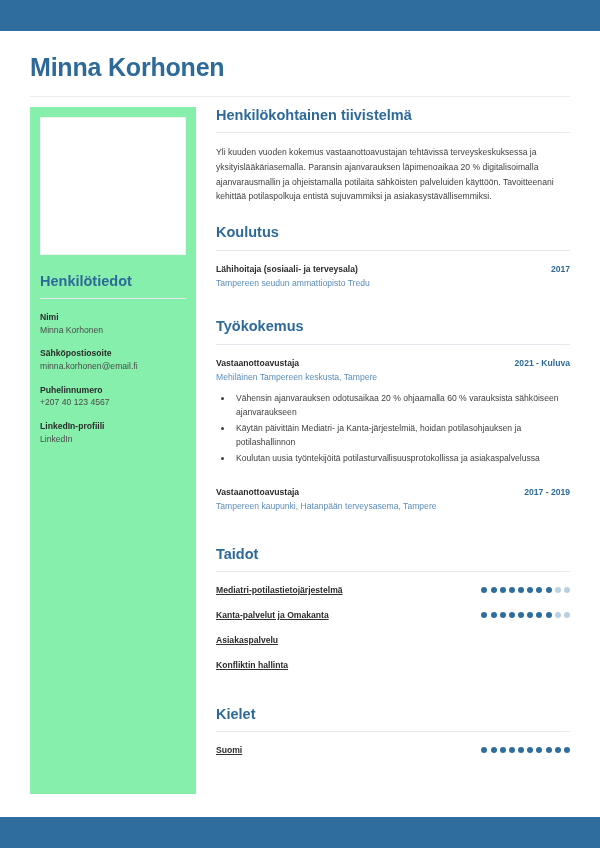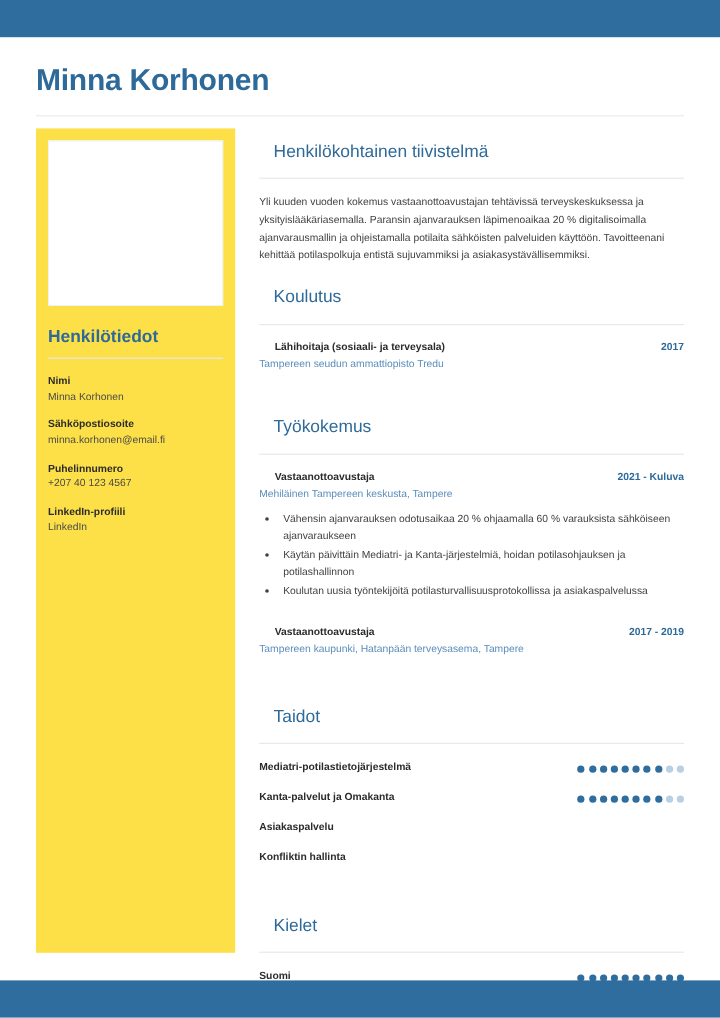--- a/index.html
+++ b/index.html
@@ -117,9 +117,9 @@
   }
   .section-title {
     font-size: 14.5px;
-    font-weight: normal;
+    font-weight: bold;
     color: #2e6a99;
-    margin: 12px;
+    margin: 0;
     line-height: 1.2;
   }
   .section-rule {

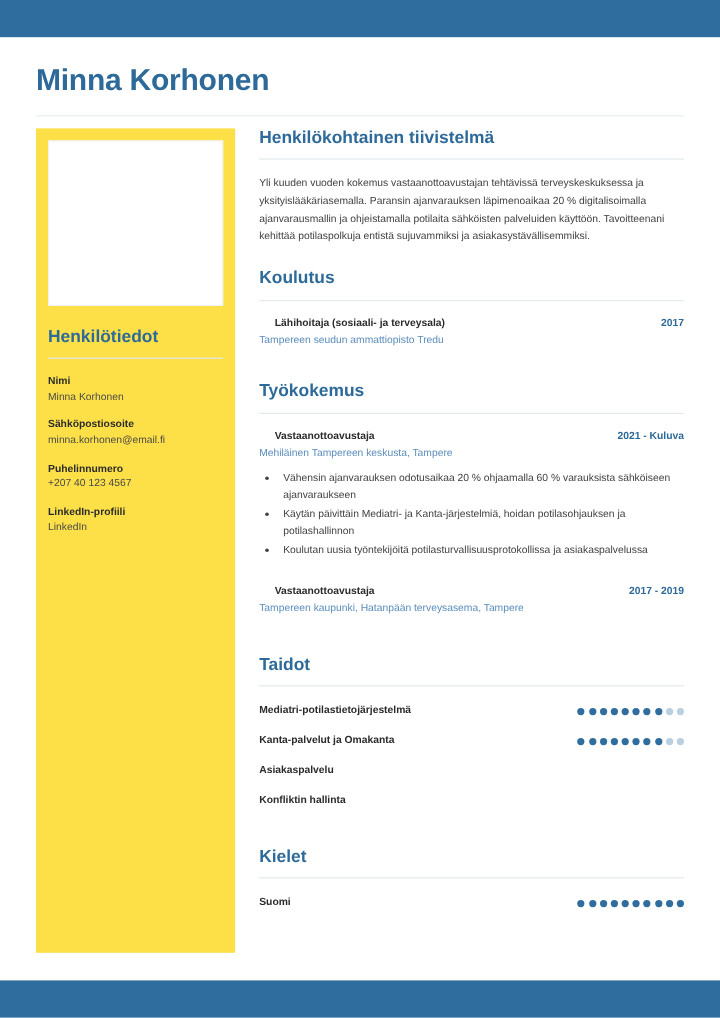--- a/index.html
+++ b/index.html
@@ -140,7 +140,6 @@
     display: flex;
     justify-content: space-between;
     align-items: center;
-    margin-left: 13px;
   }
   .entry-title {
     font-size: 8.6px;

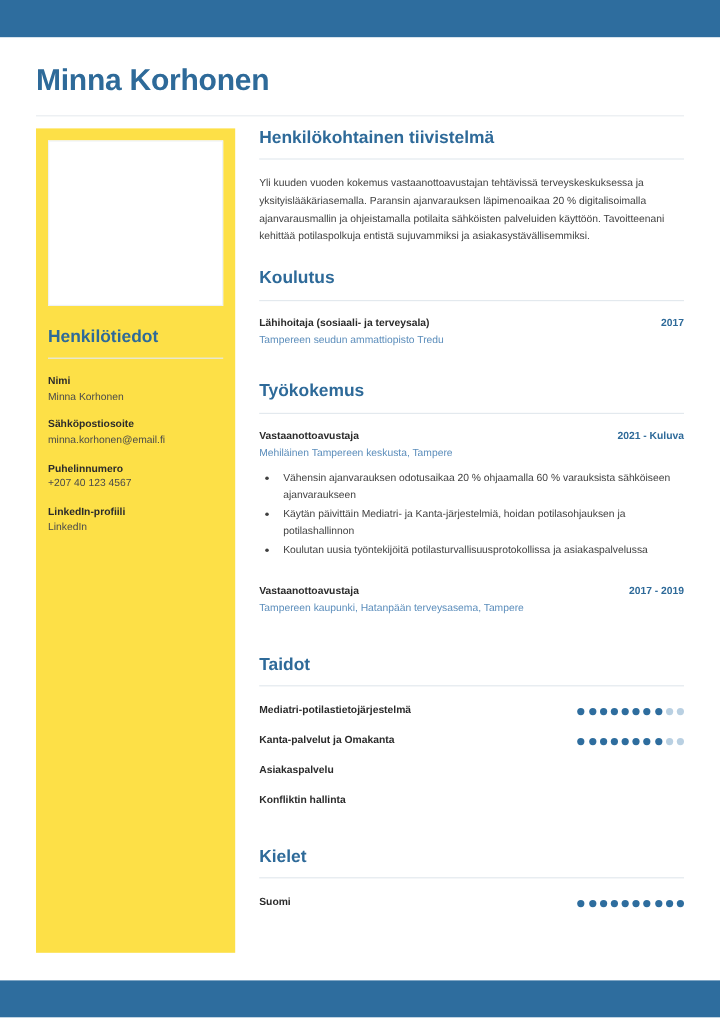--- a/index.html
+++ b/index.html
@@ -68,7 +68,7 @@
   .sidebar {
     width: 166px;
     flex: 0 0 166px;
-    background: #fde047;
+    background: #86efac;
     padding: 10px 10px 14px 10px;
     box-sizing: border-box;
     min-height: 687px;

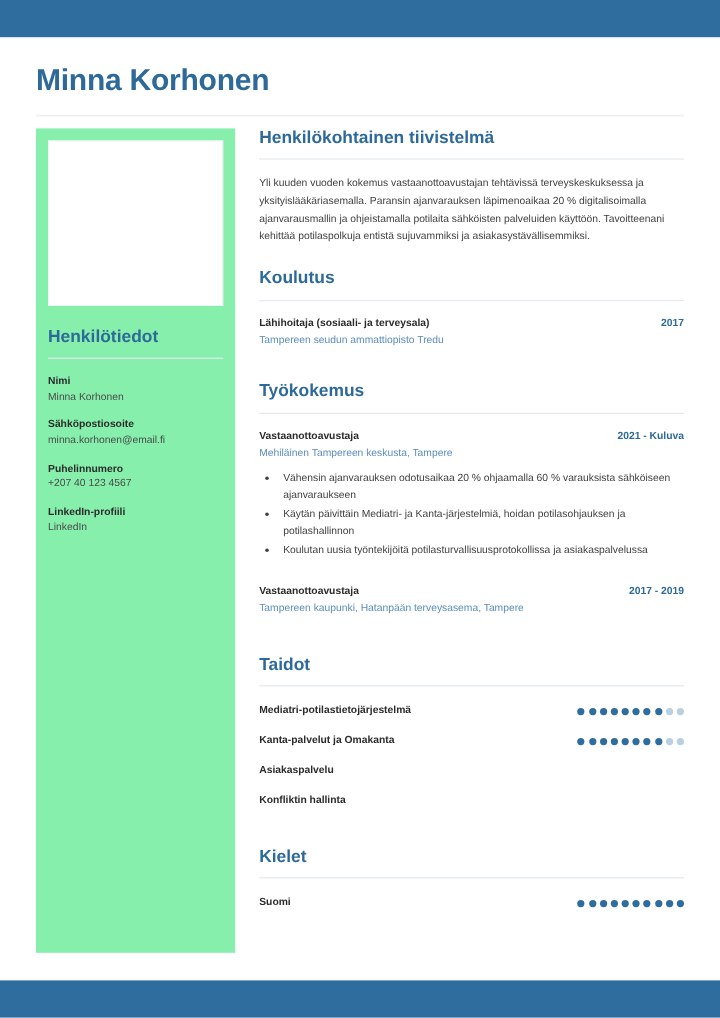--- a/index.html
+++ b/index.html
@@ -179,9 +179,10 @@
   .rating-row {
     display: flex;
     justify-content: space-between;
-    align-items: flex-end;
+    align-items: center;
     margin-bottom: 13px;
     min-height: 12px;
+    text-decoration: underline;
   }
   .rating-label {
     font-size: 8.6px;

